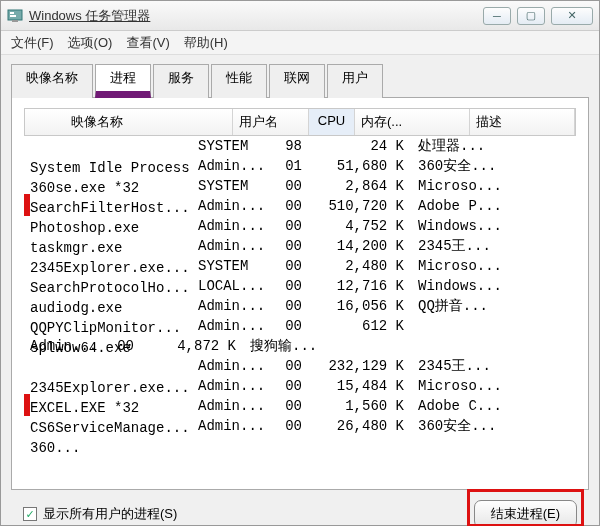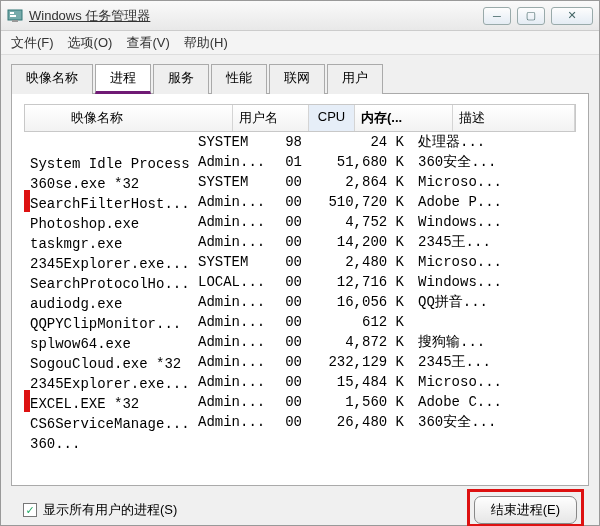--- a/index.html
+++ b/index.html
@@ -22,7 +22,7 @@
 
 .tabs { display: flex; border-bottom: 1px solid #aaa; }
 .tab { padding: 4px 14px; border: 1px solid #aaa; border-bottom: none; background: #efefef; margin-right: 2px; font-size: 13px; cursor: pointer; position: relative; top: 1px; }
-.tab.active { background: #fff; border-bottom: 3px solid #701a75; }
+.tab.active { background: #fff; border-bottom: 7px solid #701a75; }
 
 .table-wrap { border: 1px solid #aaa; border-top: none; background: #fff; padding: 10px 12px 0 12px; height: 392px; overflow: hidden; position: relative; }
 

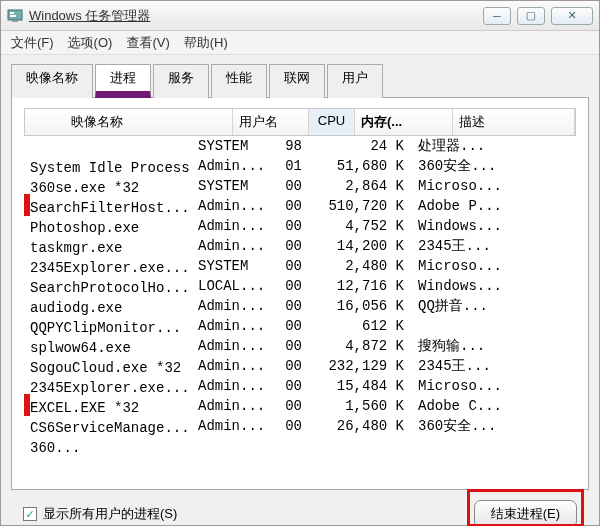--- a/index.html
+++ b/index.html
@@ -32,7 +32,7 @@
 .th0 { width: 168px; }
 .th1 { width: 76px; }
 .th2 { width: 46px; text-align: center; }
-.th3 { width: 98px; font-weight: bold; }
+.th3 { width: 115px; }
 .th4 { flex: 1; }
 
 .tbody { font-family: SimSun, "Courier New", monospace; font-size: 14px; }

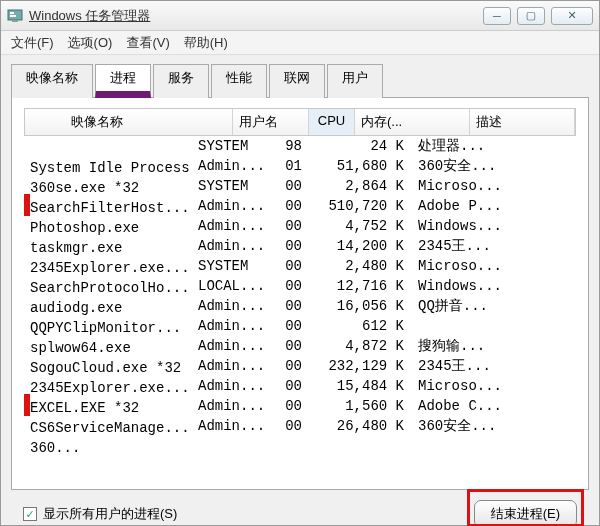--- a/index.html
+++ b/index.html
@@ -172,7 +172,6 @@
             <div class="cell c3">612 K</div>
           </div>
           <div class="row">
-            <div class="cell c0">SogouCloud.exe *32</div>
             <div class="cell c1">Admin...</div>
             <div class="cell c2">00</div>
             <div class="cell c3">4,872 K</div>

